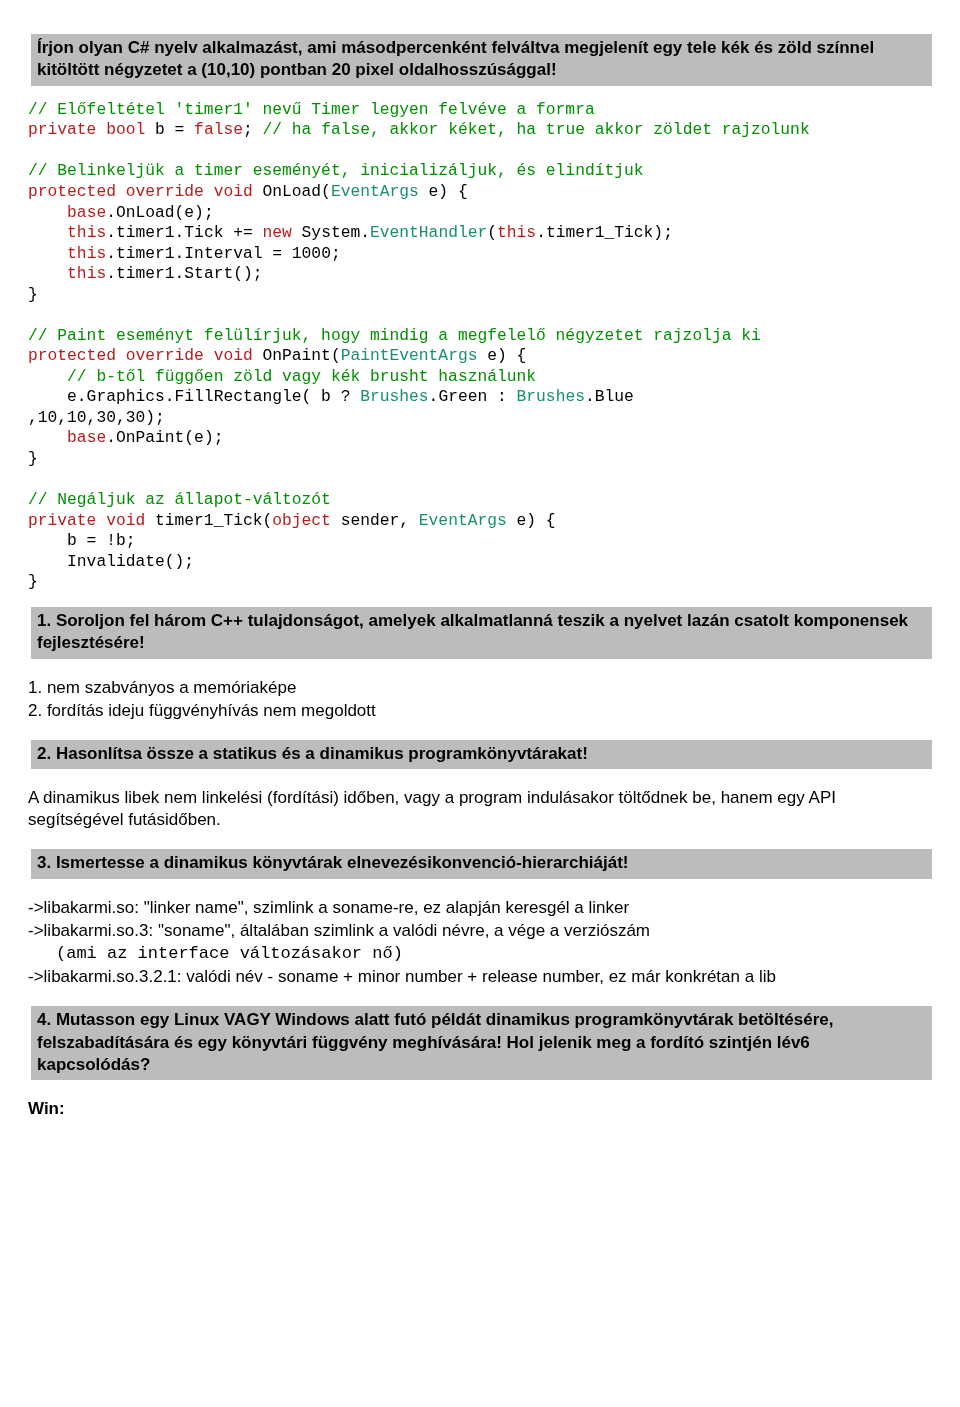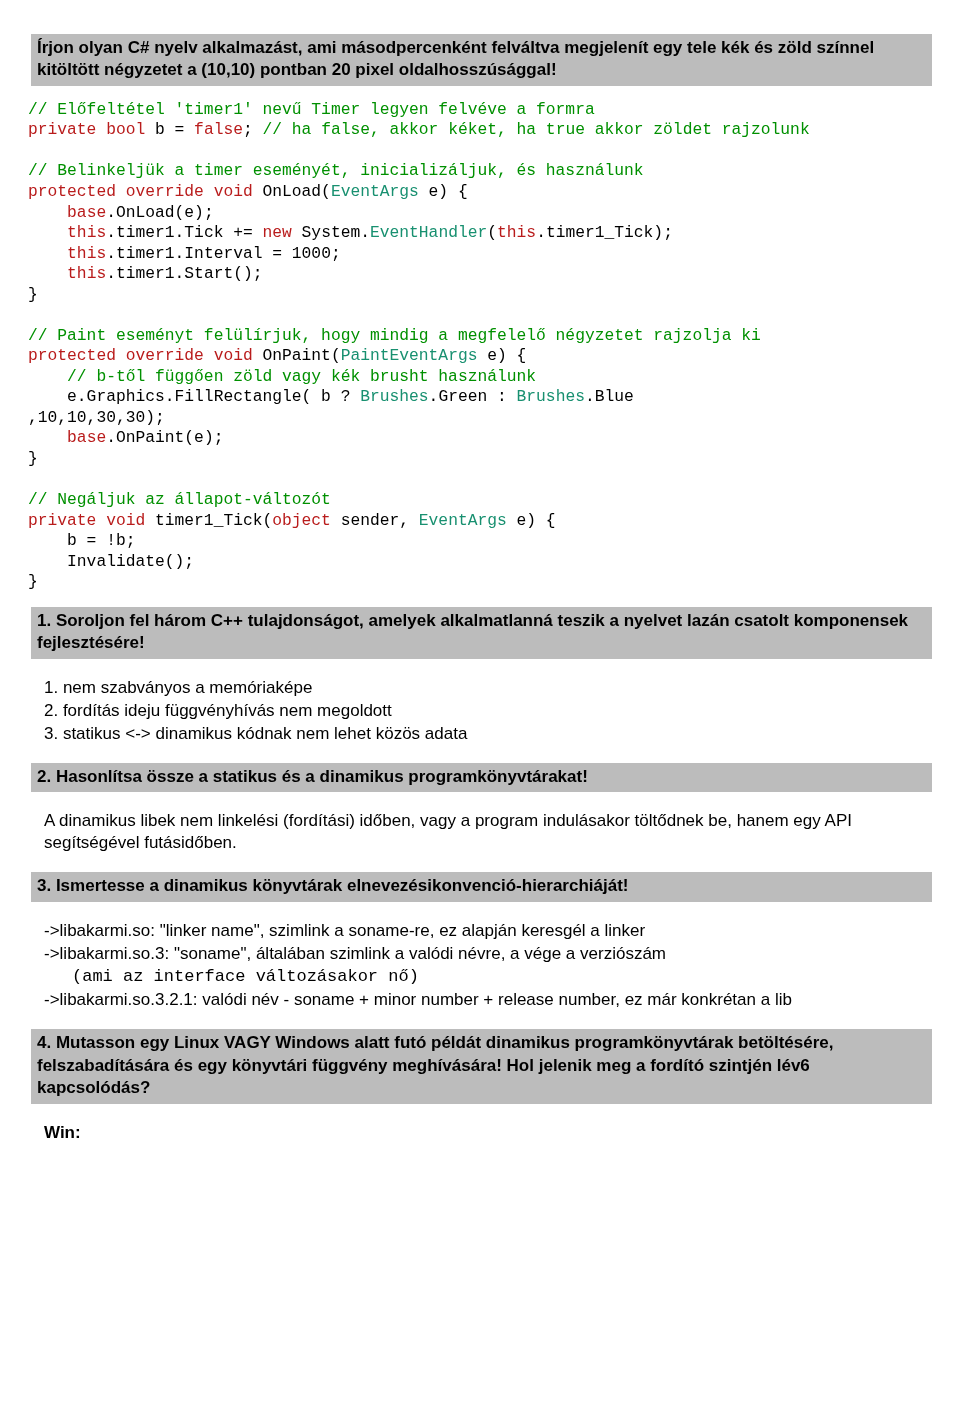--- a/index.html
+++ b/index.html
@@ -44,7 +44,7 @@
 <div class="code"><span class="cmt">// Előfeltétel 'timer1' nevű Timer legyen felvéve a formra</span>
 <span class="kw">private bool</span><span> b = </span><span class="kw">false</span><span>; </span><span class="cmt">// ha false, akkor kéket, ha true akkor zöldet rajzolunk</span>
 
-<span class="cmt">// Belinkeljük a timer eseményét, inicializáljuk, és használunk</span>
+<span class="cmt">// Belinkeljük a timer eseményét, inicializáljuk, és elindítjuk</span>
 <span class="kw">protected override void</span><span> OnLoad(</span><span class="type">EventArgs</span><span> e) {</span>
 <span>    </span><span class="kw">base</span><span>.OnLoad(e);</span>
 <span>    </span><span class="kw">this</span><span>.timer1.Tick += </span><span class="kw">new</span><span> System.</span><span class="type">EventHandler</span><span>(</span><span class="kw">this</span><span>.timer1_Tick);</span>

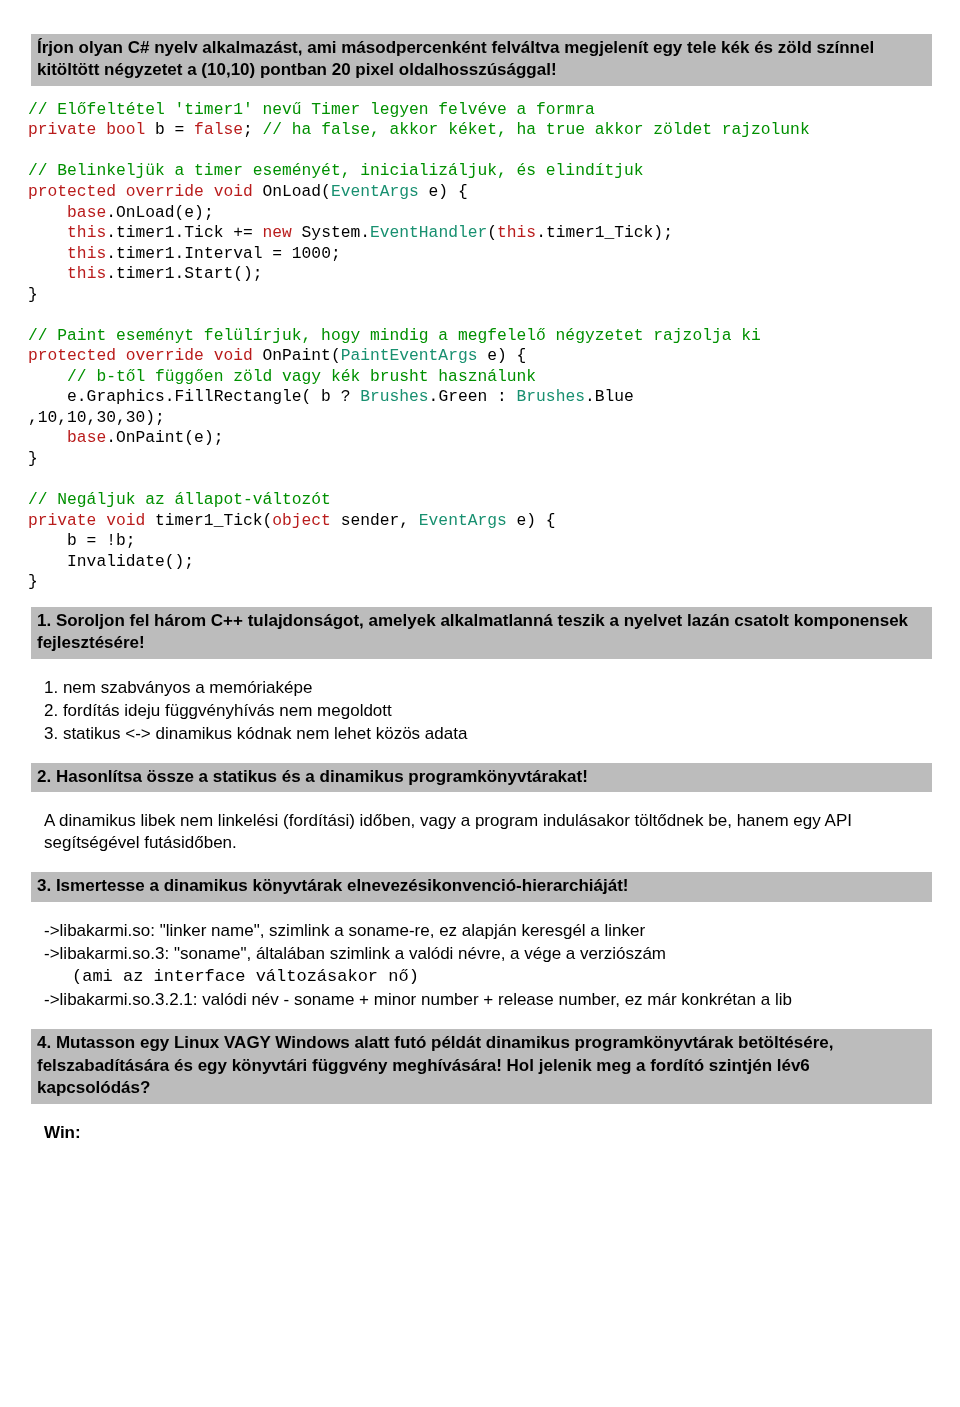--- a/index.html
+++ b/index.html
@@ -30,7 +30,7 @@
   .type { color: #189070; }
   .cmt  { color: #009000; }
   .ans {
-    margin: 18px 0 18px 16px;
+    margin: 18px 0 18px 0;
     line-height: 1.3;
   }
   .ans div { margin: 1px 0; }

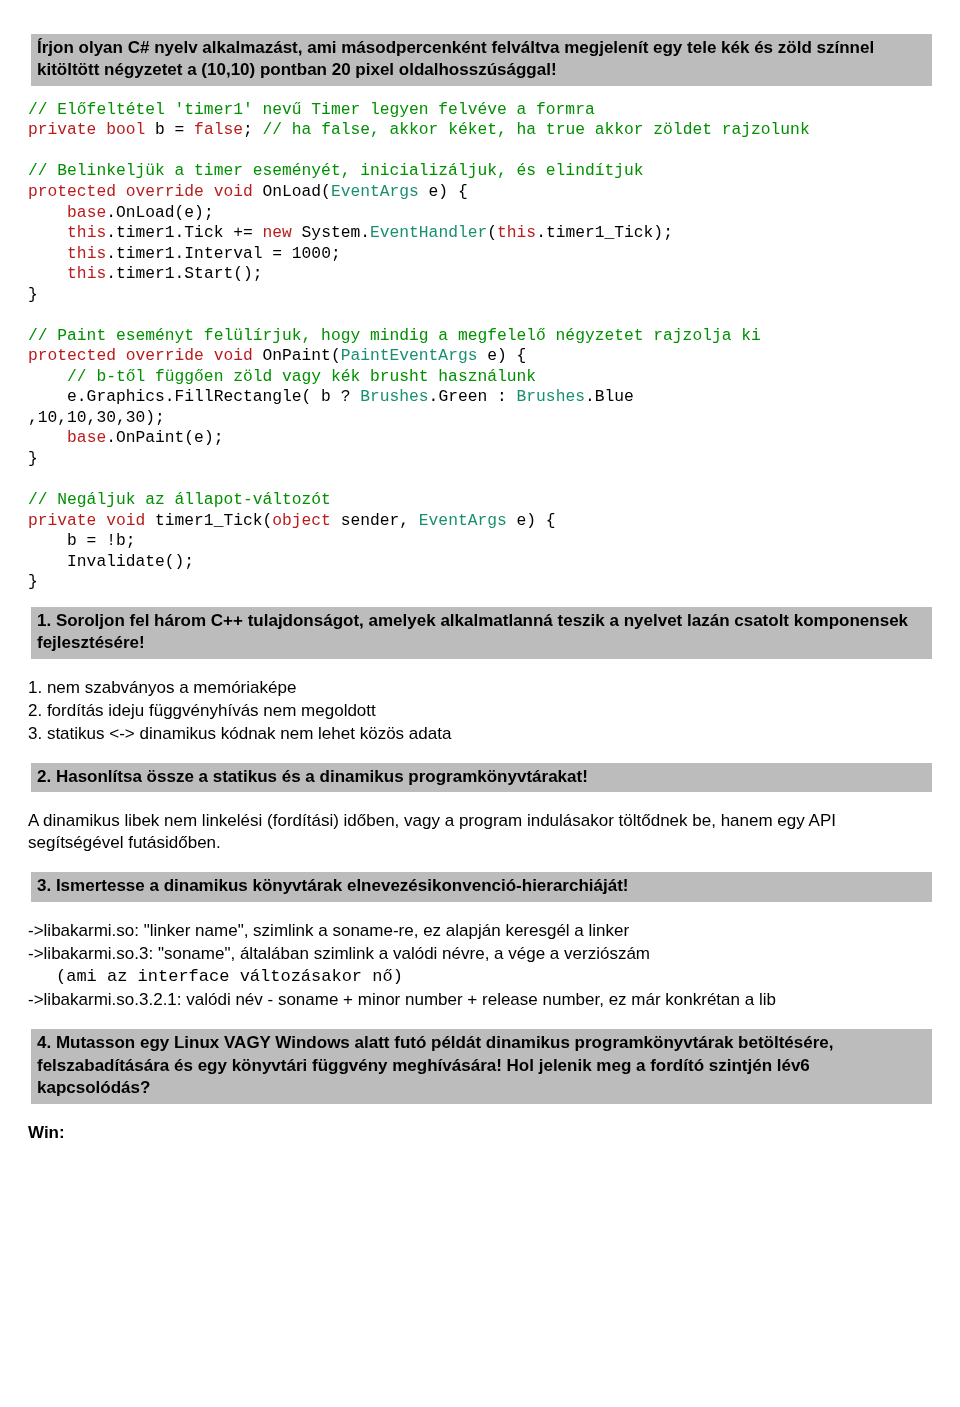--- a/index.html
+++ b/index.html
@@ -71,7 +71,6 @@
 <div class="ans">
   <div> 1. nem szabványos a memóriaképe</div>
   <div> 2. fordítás ideju függvényhívás nem megoldott</div>
-  <div> 3. statikus &lt;-&gt; dinamikus kódnak nem lehet közös adata</div>
 </div>
 
 <div class="section">2. Hasonlítsa össze a statikus és a dinamikus programkönyvtárakat!</div>

